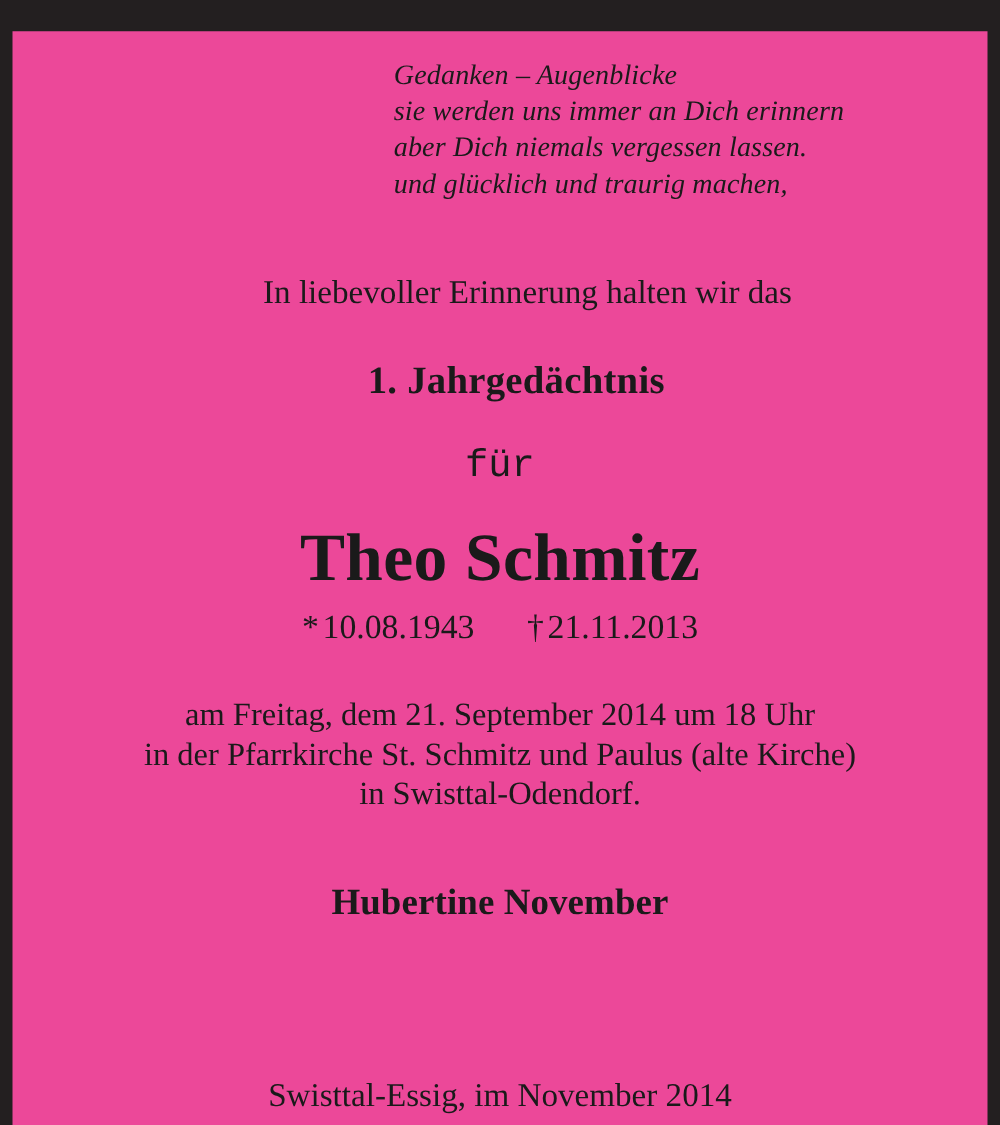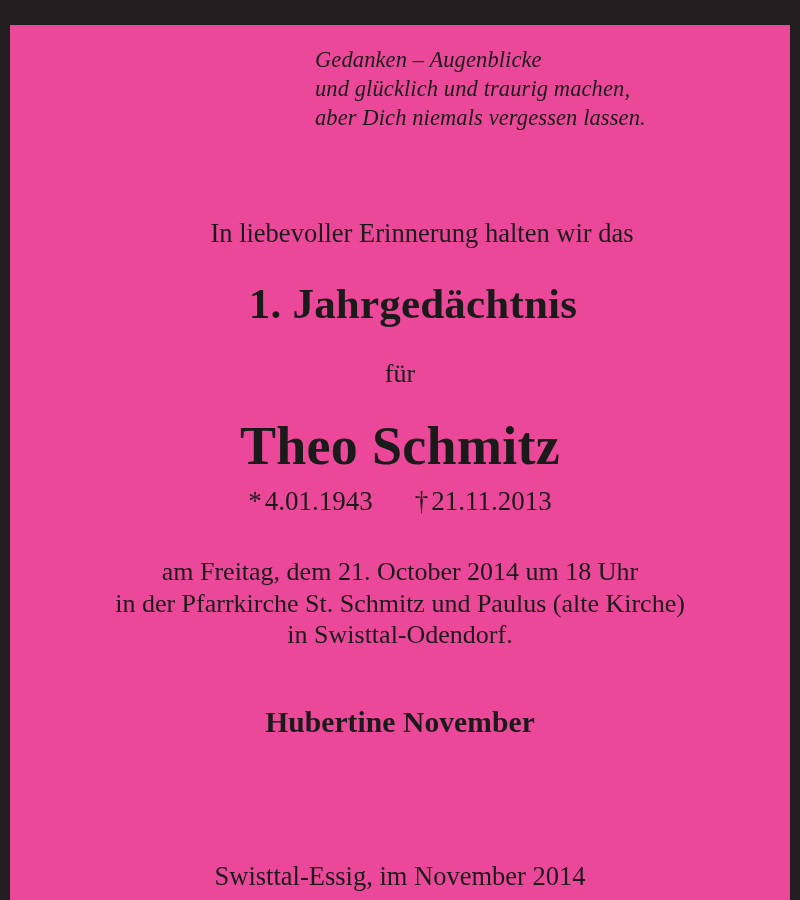--- a/index.html
+++ b/index.html
@@ -130,6 +130,7 @@
 
     <div class="verse">
       <span class="verse-line">Gedanken – Augenblicke</span>
+      <span class="verse-line">sie werden uns immer an Dich erinnern</span>
       <span class="verse-line">und glücklich und traurig machen,</span>
       <span class="verse-line">aber Dich niemals vergessen lassen.</span>
     </div>

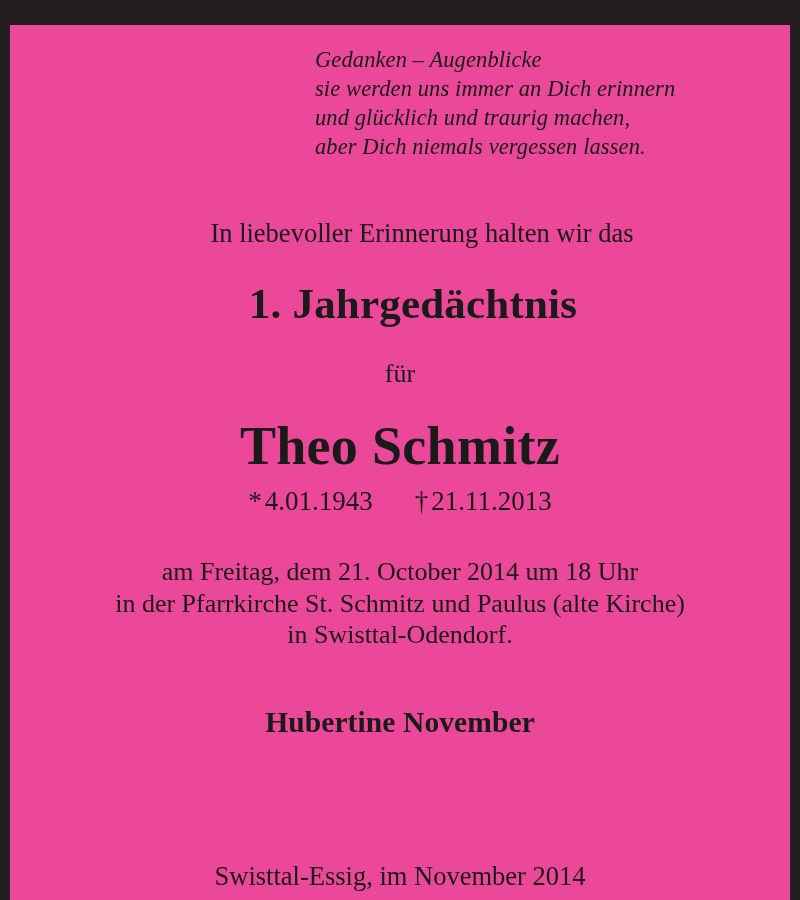--- a/index.html
+++ b/index.html
@@ -131,8 +131,8 @@
     <div class="verse">
       <span class="verse-line">Gedanken – Augenblicke</span>
       <span class="verse-line">sie werden uns immer an Dich erinnern</span>
+      <span class="verse-line">aber Dich niemals vergessen lassen.</span>
       <span class="verse-line">und glücklich und traurig machen,</span>
-      <span class="verse-line">aber Dich niemals vergessen lassen.</span>
     </div>
 
     <div class="centered-block intro-line">In liebevoller Erinnerung halten wir das</div>

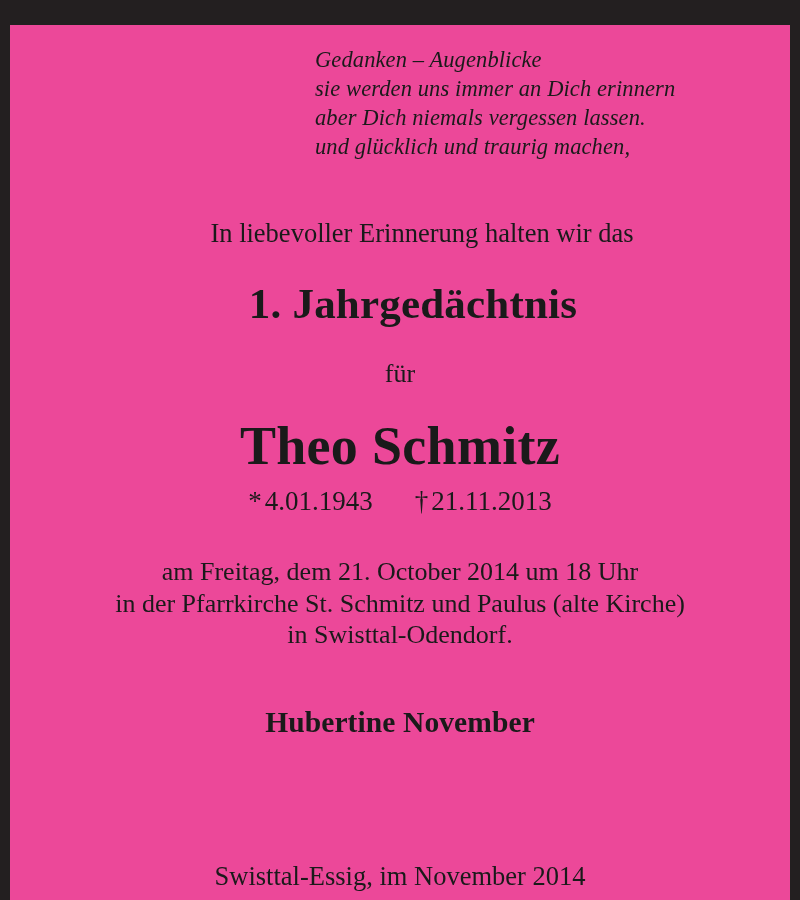--- a/index.html
+++ b/index.html
@@ -66,7 +66,7 @@
 
   .occasion-title {
     top: 259px;
-    font-size: 43px;
+    font-size: 31px;
     font-weight: bold;
     line-height: 40px;
     letter-spacing: 0.2px;

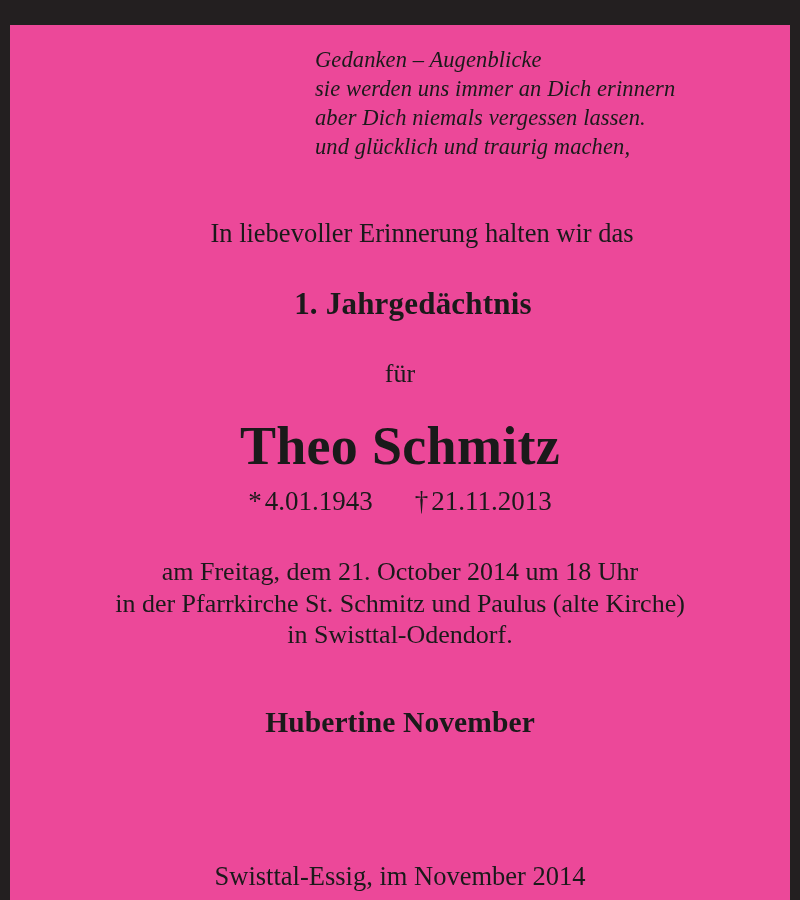--- a/index.html
+++ b/index.html
@@ -75,8 +75,9 @@
 
   .for-line {
     top: 333px;
-    font-size: 26px;
+    font-size: 31px;
     line-height: 32px;
+    font-family: Liberation Mono, monospace;
   }
 
   .deceased-name {

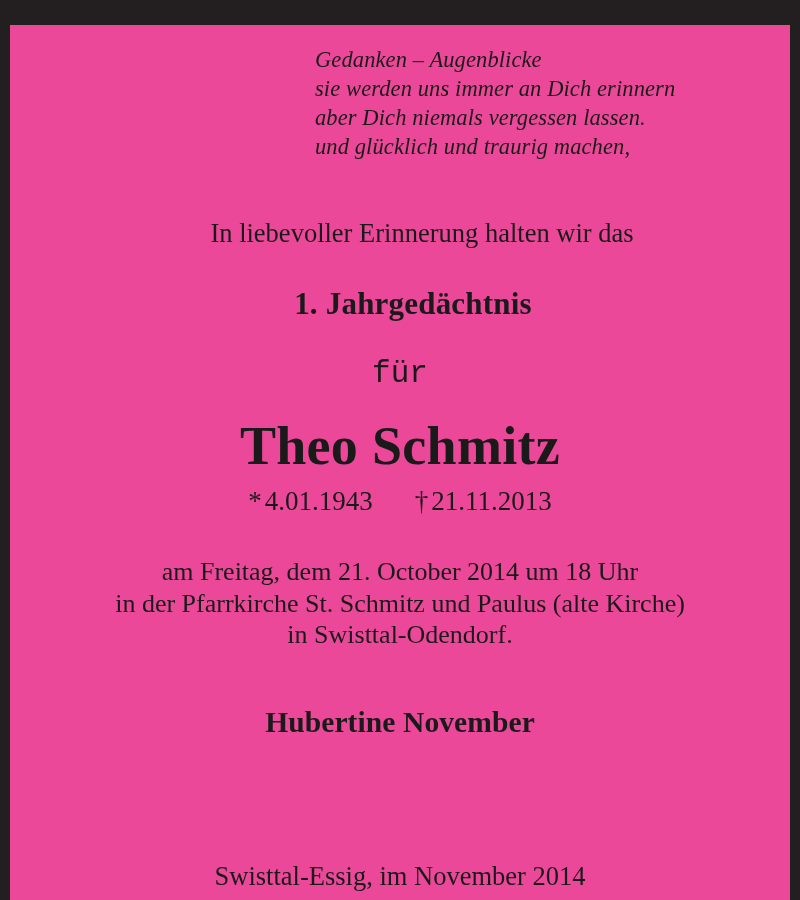--- a/index.html
+++ b/index.html
@@ -145,7 +145,7 @@
     <div class="centered-block deceased-name">Theo Schmitz</div>
 
     <div class="centered-block life-dates">
-      <span class="glyph">*</span><span>4.01.1943</span><span class="date-gap"></span><span class="glyph">†</span><span>21.11.2013</span>
+      <span class="glyph">*</span><span>10.08.1943</span><span class="date-gap"></span><span class="glyph">†</span><span>21.11.2013</span>
     </div>
 
     <div class="centered-block service-details">

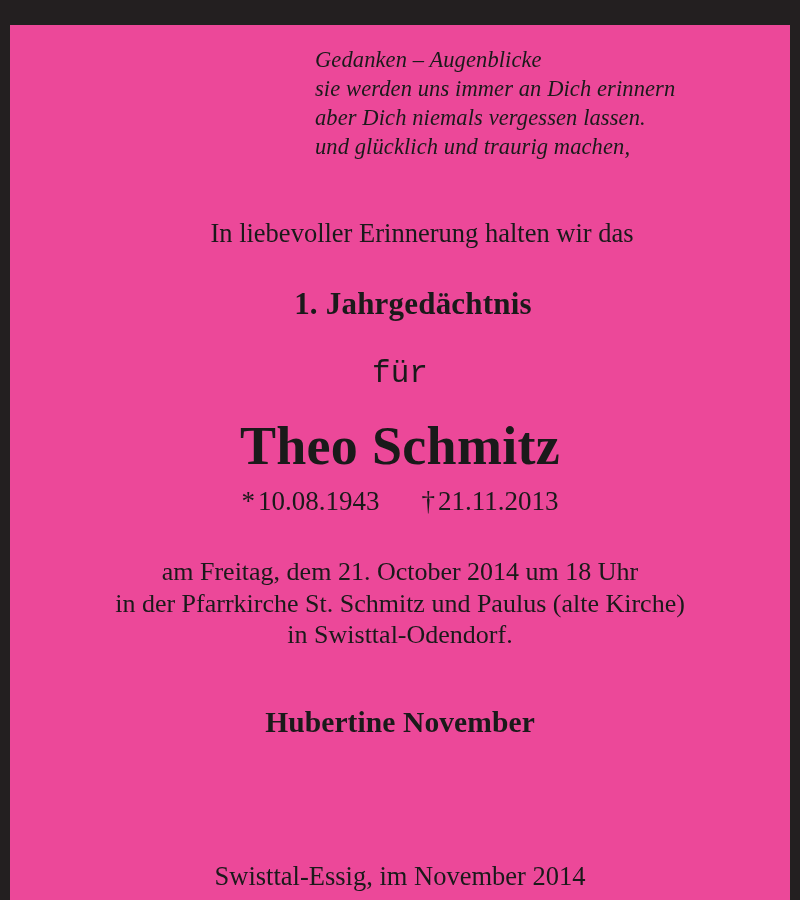--- a/index.html
+++ b/index.html
@@ -149,7 +149,7 @@
     </div>
 
     <div class="centered-block service-details">
-      <span class="detail-line">am Freitag, dem 21. October 2014 um 18 Uhr</span>
+      <span class="detail-line">am Freitag, dem 21. September 2014 um 18 Uhr</span>
       <span class="detail-line">in der Pfarrkirche St. Schmitz und Paulus (alte Kirche)</span>
       <span class="detail-line">in Swisttal-Odendorf.</span>
     </div>

